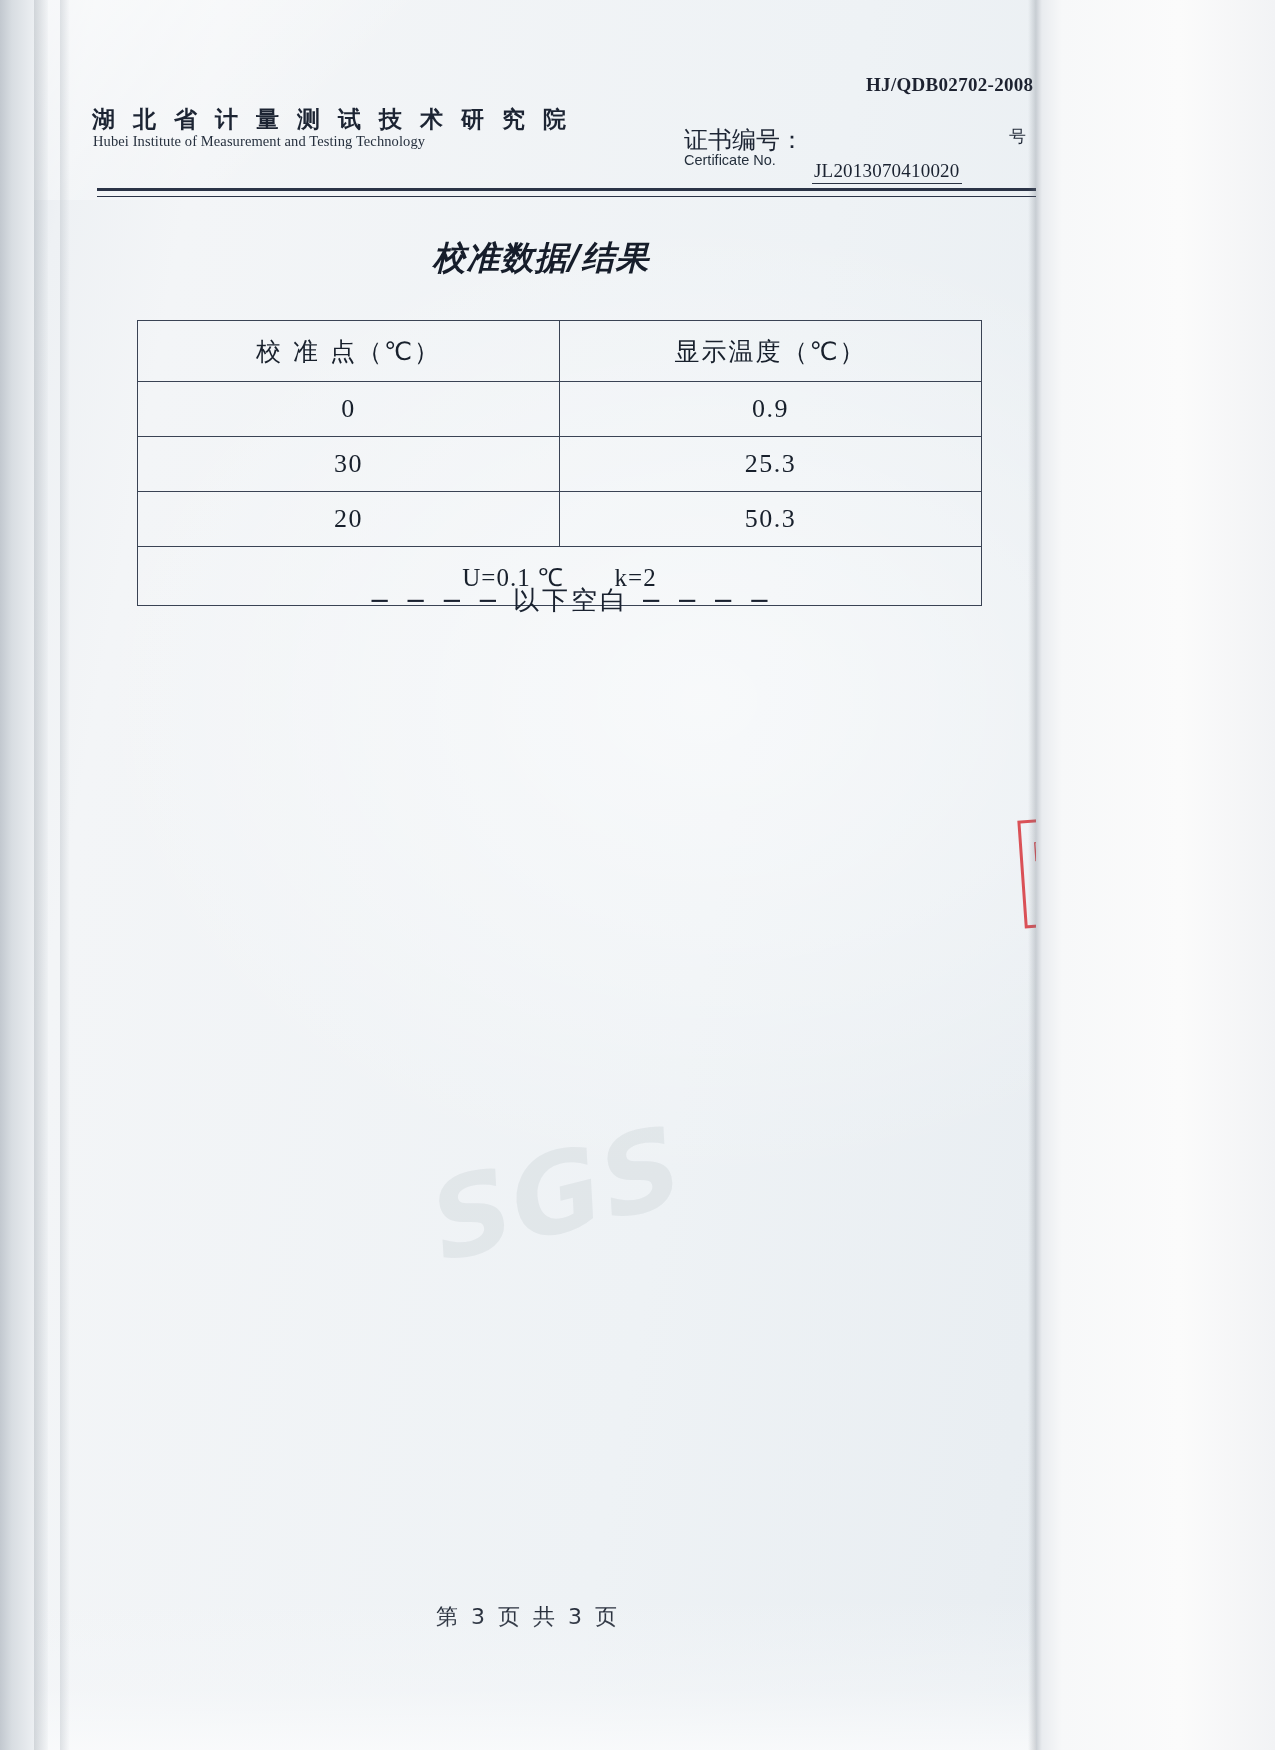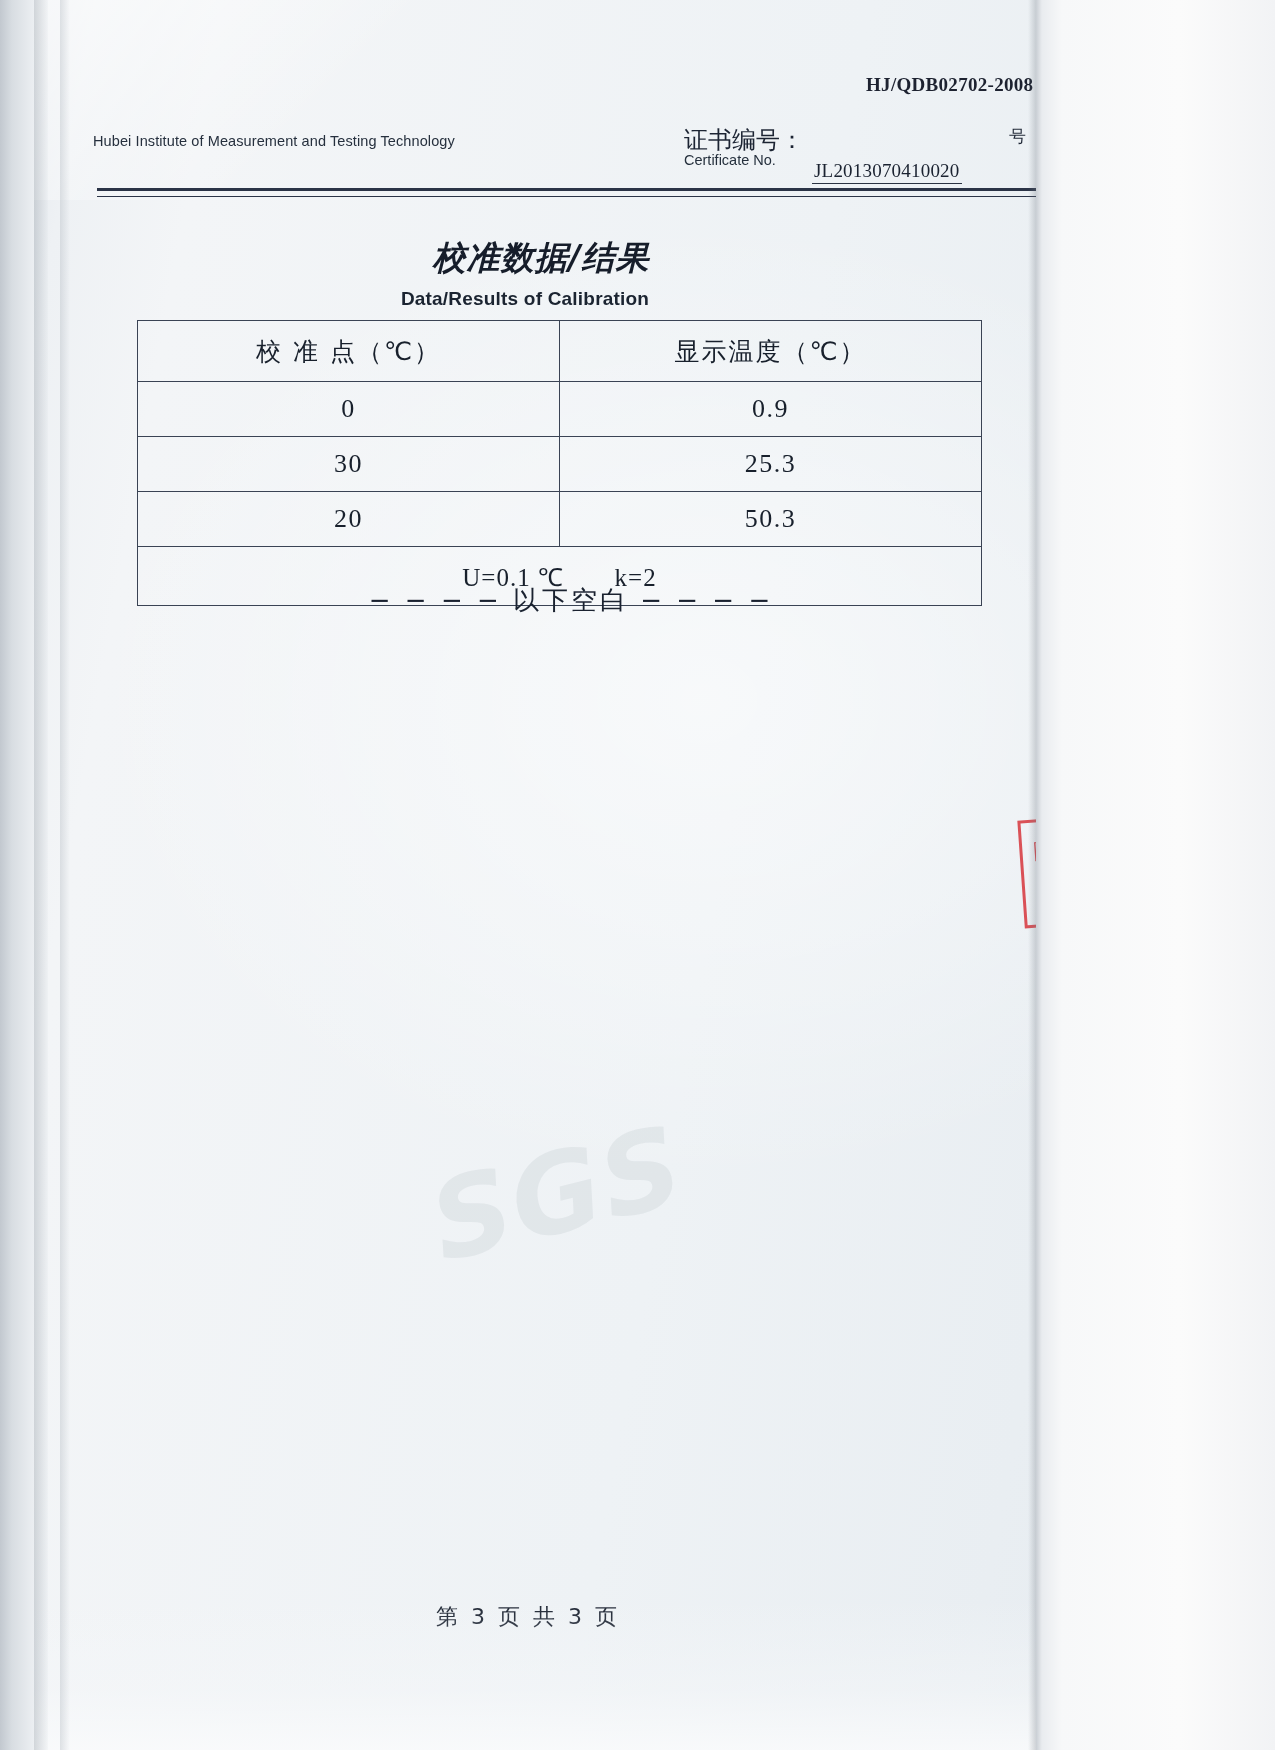--- a/index.html
+++ b/index.html
@@ -274,6 +274,7 @@
   <div id="topleft-fade"></div>
 
   <div id="doc-code">HJ/QDB02702-2008</div>
+  <div id="inst-cn">湖 北 省 计 量 测 试 技 术 研 究 院</div>
   <div id="inst-en">Hubei Institute of Measurement and Testing Technology</div>
 
   <div id="cert-label-cn">证书编号：</div>

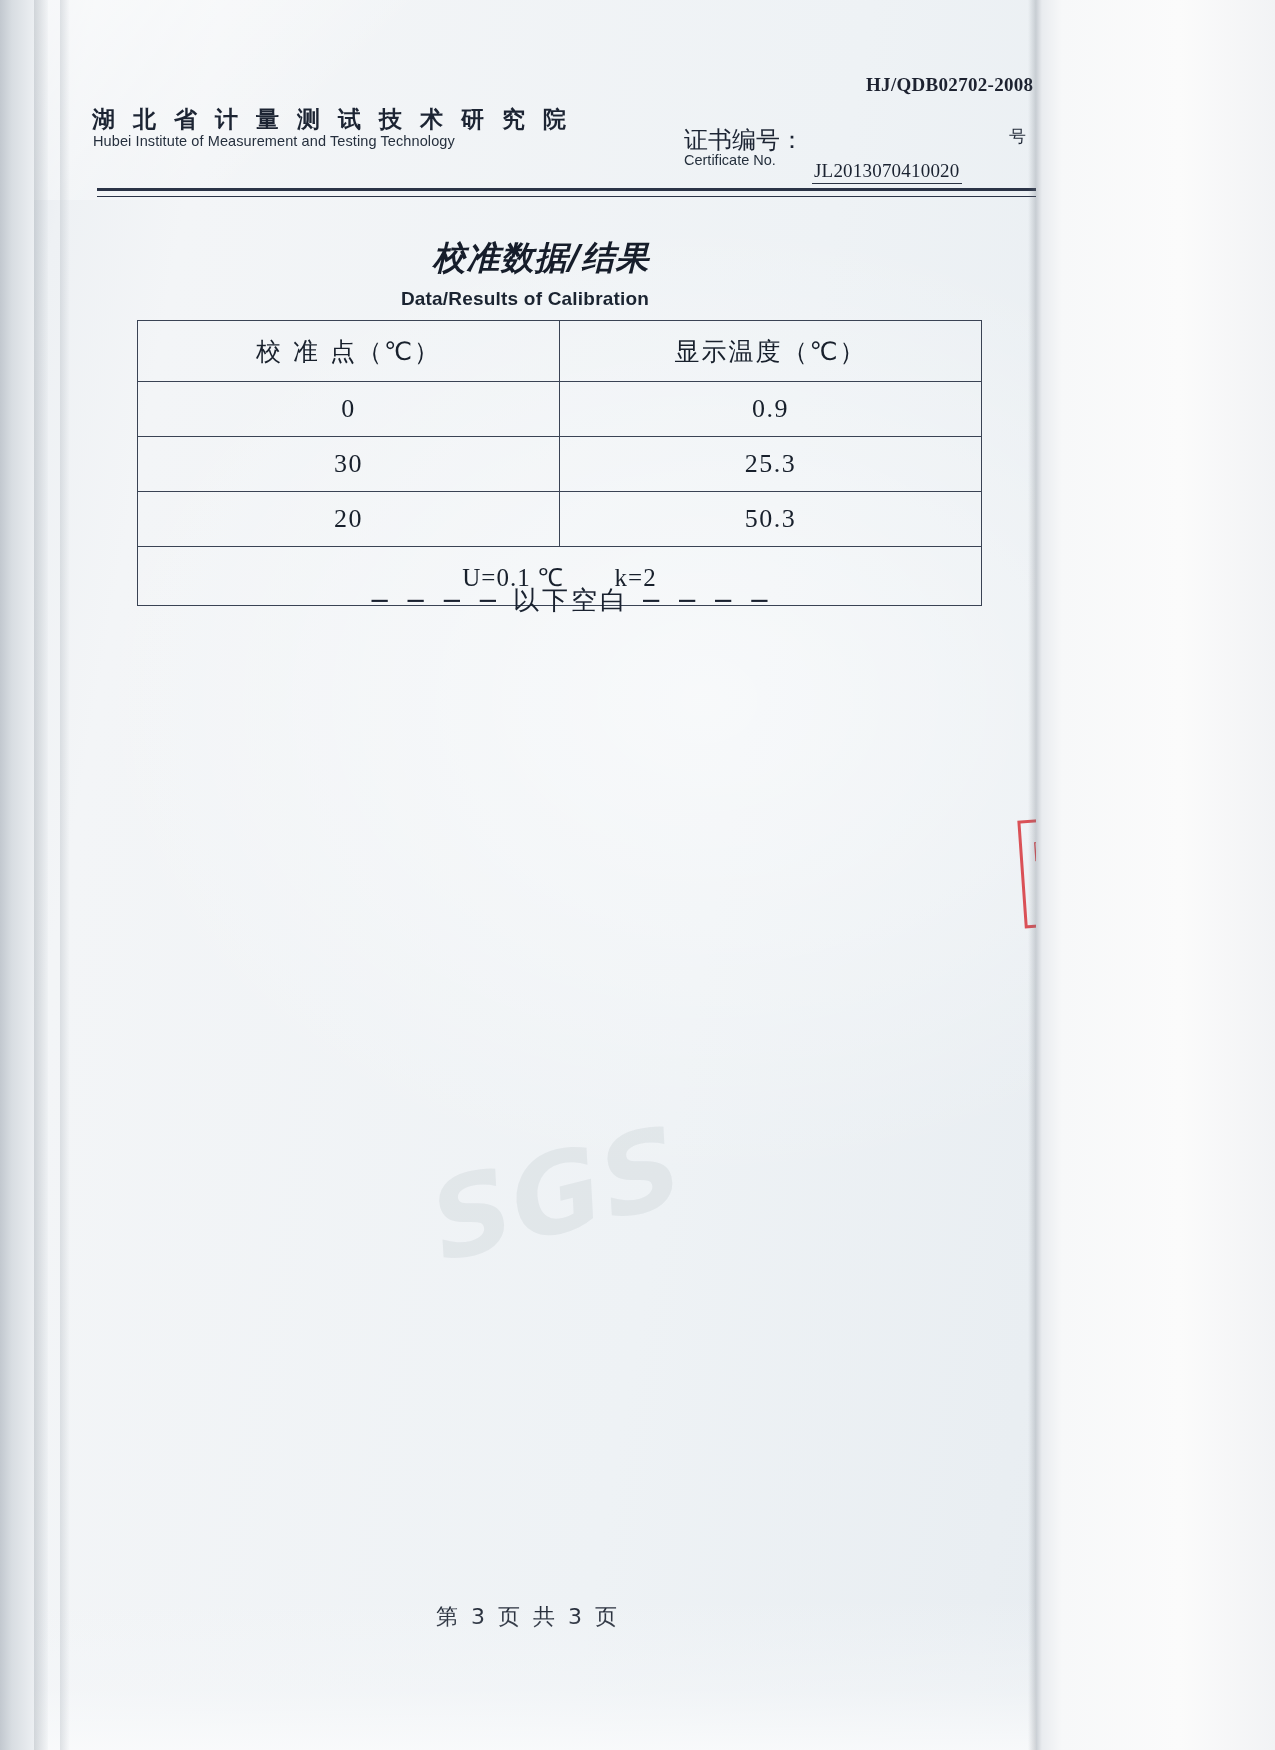--- a/index.html
+++ b/index.html
@@ -78,7 +78,7 @@
   #inst-en {
     position: absolute;
     left: 93px; top: 133px;
-    font-family: Liberation Sans, sans-serif;
+    font-family: Liberation Serif, serif;
     font-size: 14.5px;
     letter-spacing: 0.1px;
     color: #26303e;

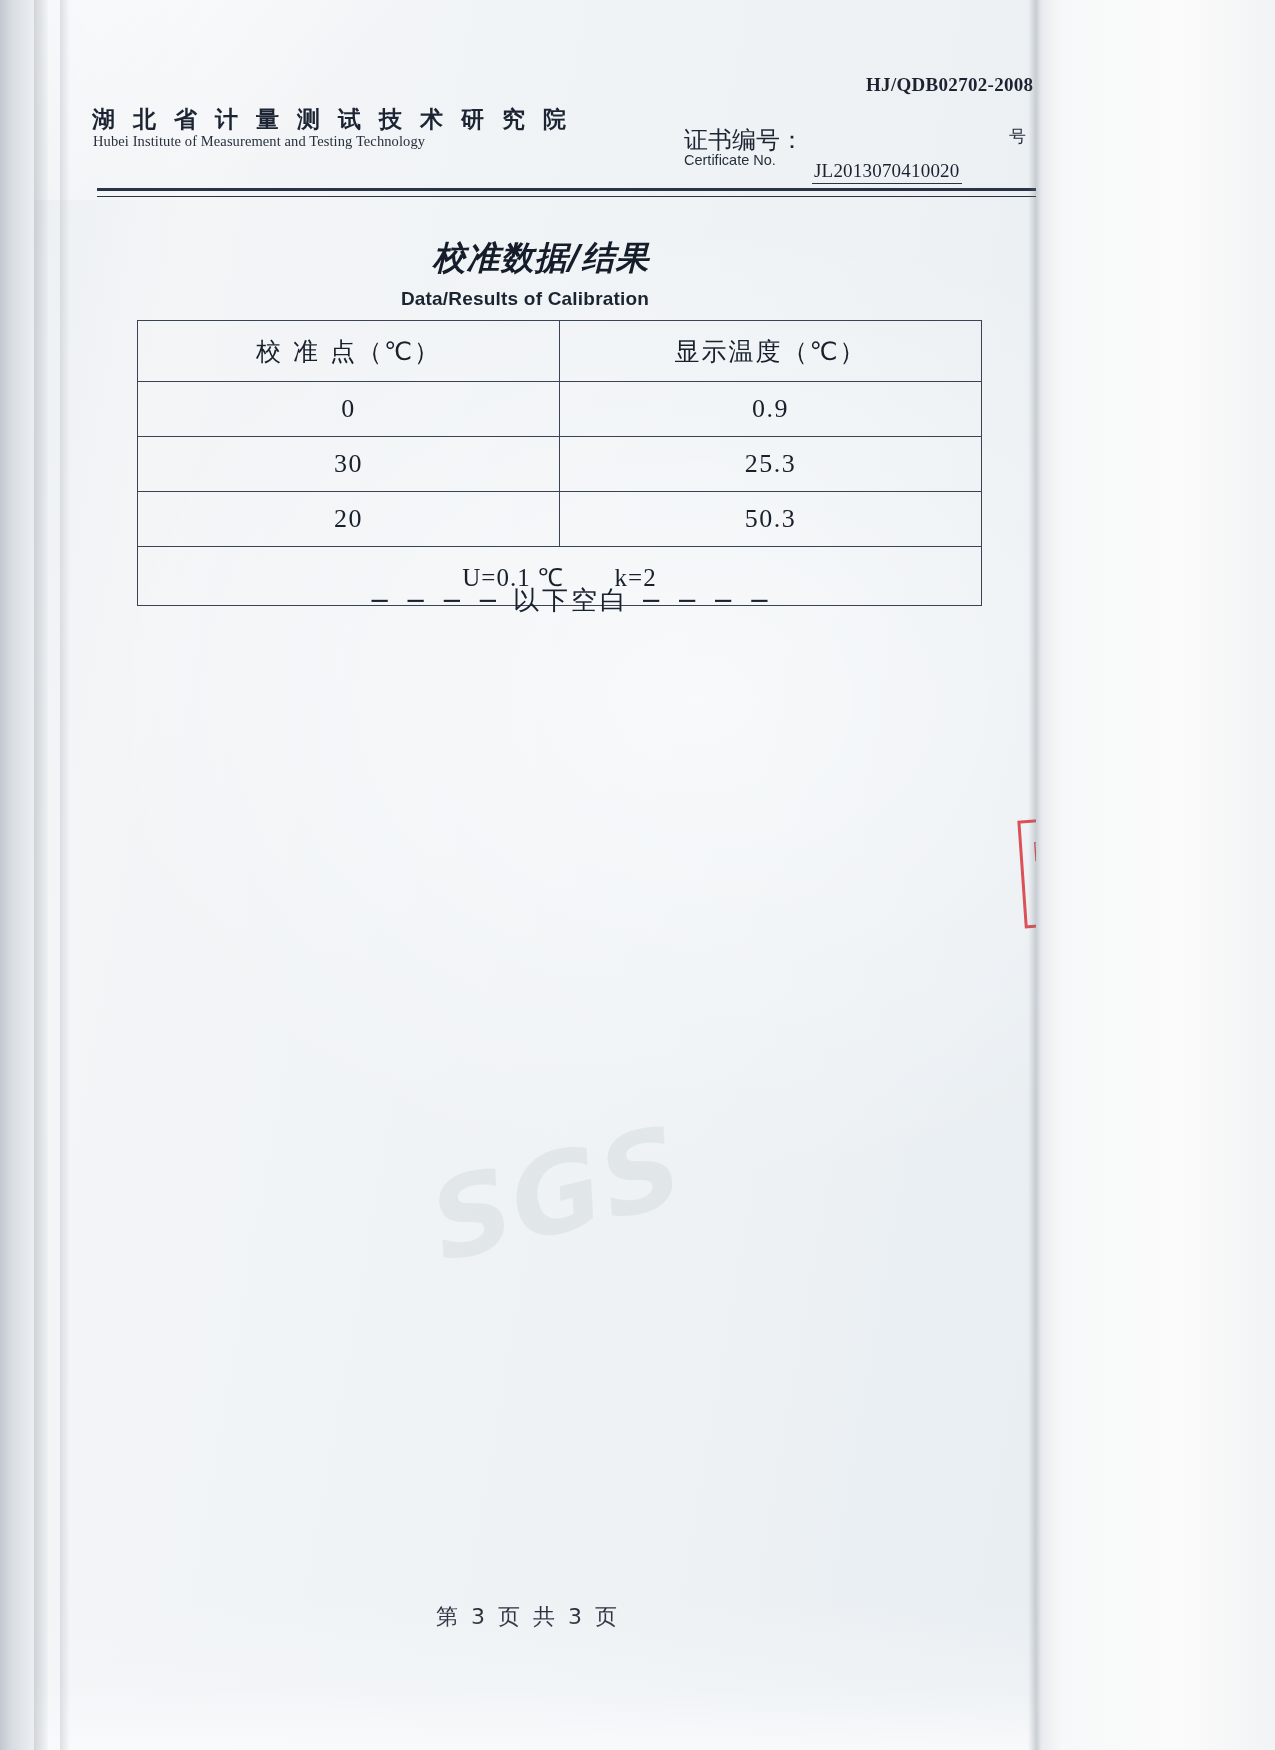--- a/index.html
+++ b/index.html
@@ -286,7 +286,6 @@
   <div id="rule-thin"></div>
 
   <div id="title-cn">校准数据/结果</div>
-  <div id="title-en">Data/Results of Calibration</div>
 
   <table id="cal-table">
     <tbody>

